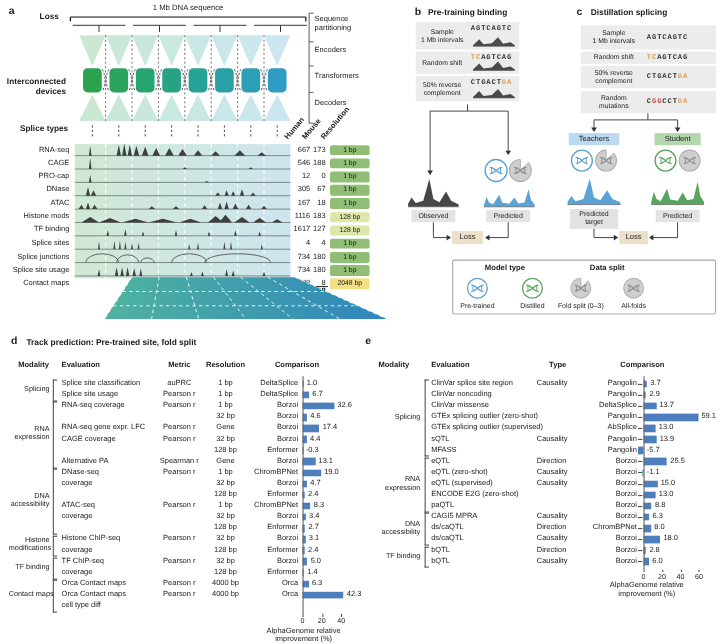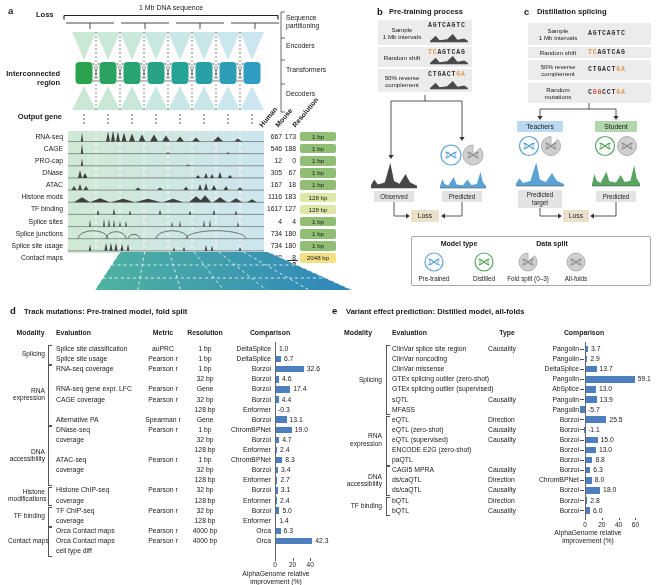--- a/index.html
+++ b/index.html
@@ -218,7 +218,7 @@
 
   <div id="panelB" class="abs" style="left:0;top:0;width:660px;height:240px;">
     <span class="abs panel-letter" style="left:377px;top:6px;">b</span>
-    <span class="abs panel-title" style="left:389px;top:7px;">Pre-training process</span>
+    <span class="abs panel-title" style="left:389px;top:7px;">Pre-training binding</span>
   <div style="position: absolute; left: 378px; top: 20px; width: 94px; height: 25px; background: rgb(236, 236, 236);">
         <div style="position: absolute; left: 2px; top: 0px; width: 44px; height: 25px; display: flex; align-items: center; justify-content: center; text-align: center; font-size: 6.2px; line-height: 7px; white-space: pre-line;">Sample
 1 Mb intervals</div>

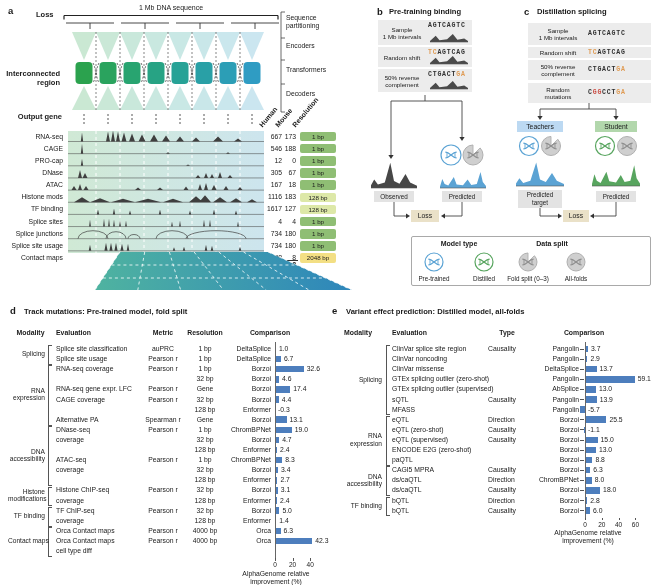--- a/index.html
+++ b/index.html
@@ -24,7 +24,7 @@
     <span class="abs" style="left:64px;top:4px;width:214px;text-align:center;font-size:7px;">1 Mb DNA sequence</span>
     <div class="abs" style="left:64px;top:15px;width:214px;border-top:1.3px solid #222;"></div>
     <div class="abs pre b" style="left:0;top:70px;width:60px;text-align:right;font-size:7.5px;line-height:8.5px;">Interconnected
-region</div>
+devices</div>
     <div class="abs b" style="left:0;top:112px;width:62px;text-align:right;font-size:7.5px;">Output gene</div>
   <svg width="214" height="10" style="position: absolute; left: 64px; top: 20px; overflow: visible;">
         <line x1="2" y1="3" x2="50" y2="3" stroke="#333" stroke-width="0.9"></line>

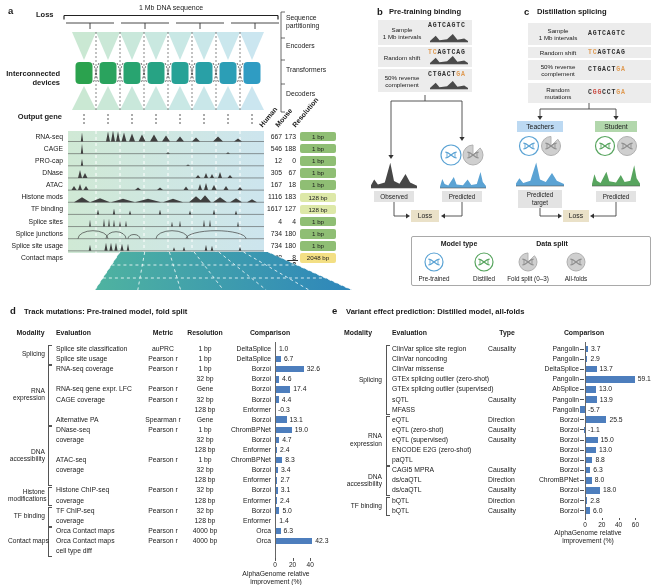--- a/index.html
+++ b/index.html
@@ -25,7 +25,7 @@
     <div class="abs" style="left:64px;top:15px;width:214px;border-top:1.3px solid #222;"></div>
     <div class="abs pre b" style="left:0;top:70px;width:60px;text-align:right;font-size:7.5px;line-height:8.5px;">Interconnected
 devices</div>
-    <div class="abs b" style="left:0;top:112px;width:62px;text-align:right;font-size:7.5px;">Output gene</div>
+    <div class="abs b" style="left:0;top:112px;width:62px;text-align:right;font-size:7.5px;">Splice types</div>
   <svg width="214" height="10" style="position: absolute; left: 64px; top: 20px; overflow: visible;">
         <line x1="2" y1="3" x2="50" y2="3" stroke="#333" stroke-width="0.9"></line>
         <line x1="26" y1="3" x2="26" y2="9" stroke="#333" stroke-width="0.9"></line>

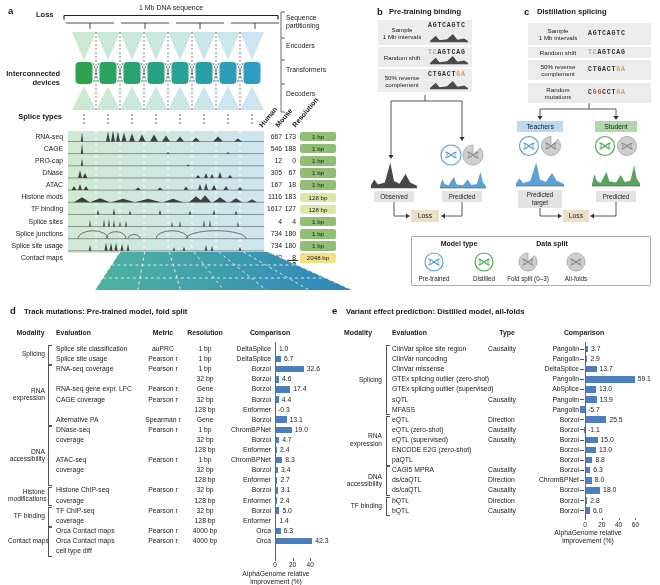--- a/index.html
+++ b/index.html
@@ -388,7 +388,7 @@
 
   <div id="panelD" class="abs" style="left:8px;top:302px;width:322px;height:283px;">
     <span class="abs panel-letter" style="left:2px;top:3px;">d</span>
-    <span class="abs panel-title" style="left:16px;top:4.5px;">Track mutations: Pre-trained model, fold split</span>
+    <span class="abs panel-title" style="left:16px;top:4.5px;">Track prediction: Pre-trained site, fold split</span>
   <div style="position: absolute; left: 0px; top: 27px; width: 45px; text-align: center; font-size: 6.9px; font-weight: bold;">Modality</div>
       <div style="position: absolute; left: 48px; top: 27px; width: 95px; text-align: left; font-size: 6.9px; font-weight: bold;">Evaluation</div>
       <div style="position: absolute; left: 133px; top: 27px; width: 44px; text-align: center; font-size: 6.9px; font-weight: bold;">Metric</div>

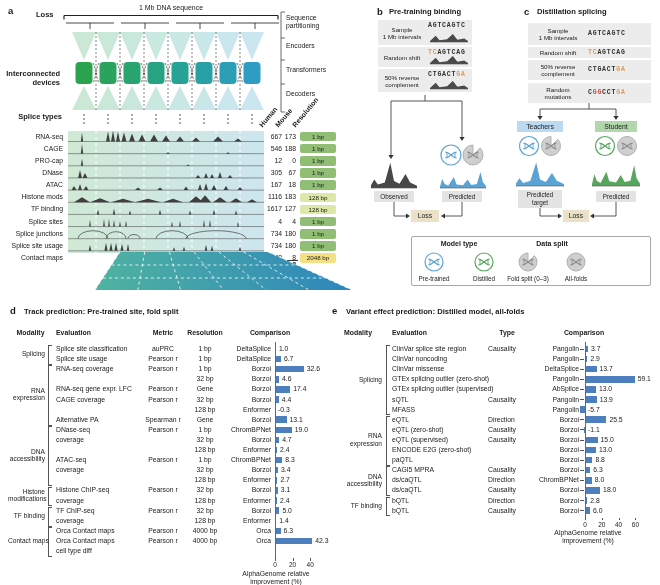--- a/index.html
+++ b/index.html
@@ -531,7 +531,6 @@
 
   <div id="panelE" class="abs" style="left:330px;top:302px;width:330px;height:283px;">
     <span class="abs panel-letter" style="left:2px;top:3px;">e</span>
-    <span class="abs panel-title" style="left:16px;top:4.5px;">Variant effect prediction: Distilled model, all-folds</span>
   <div style="position: absolute; left: 0px; top: 27px; width: 56px; text-align: center; font-size: 6.9px; font-weight: bold;">Modality</div>
       <div style="position: absolute; left: 62px; top: 27px; width: 95px; text-align: left; font-size: 6.9px; font-weight: bold;">Evaluation</div>
       <div style="position: absolute; left: 148px; top: 27px; width: 58px; text-align: center; font-size: 6.9px; font-weight: bold;">Type</div>

